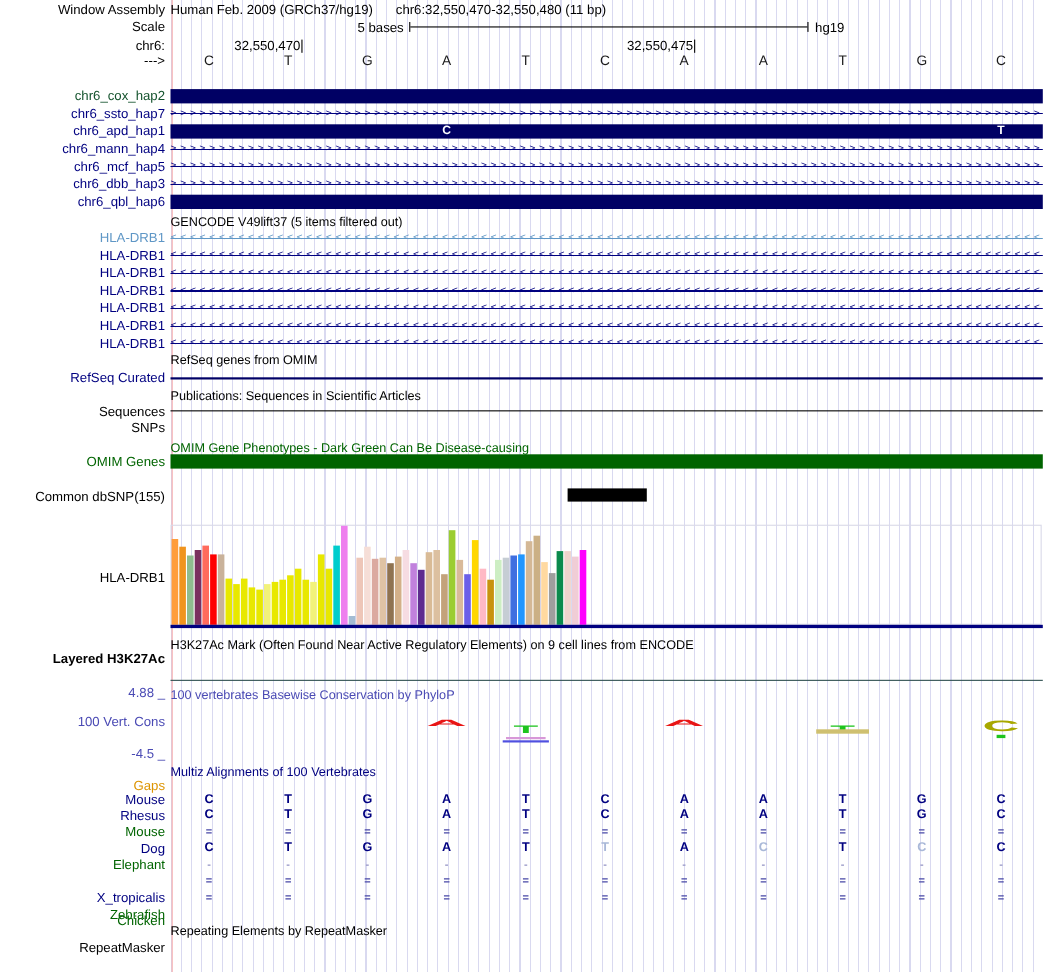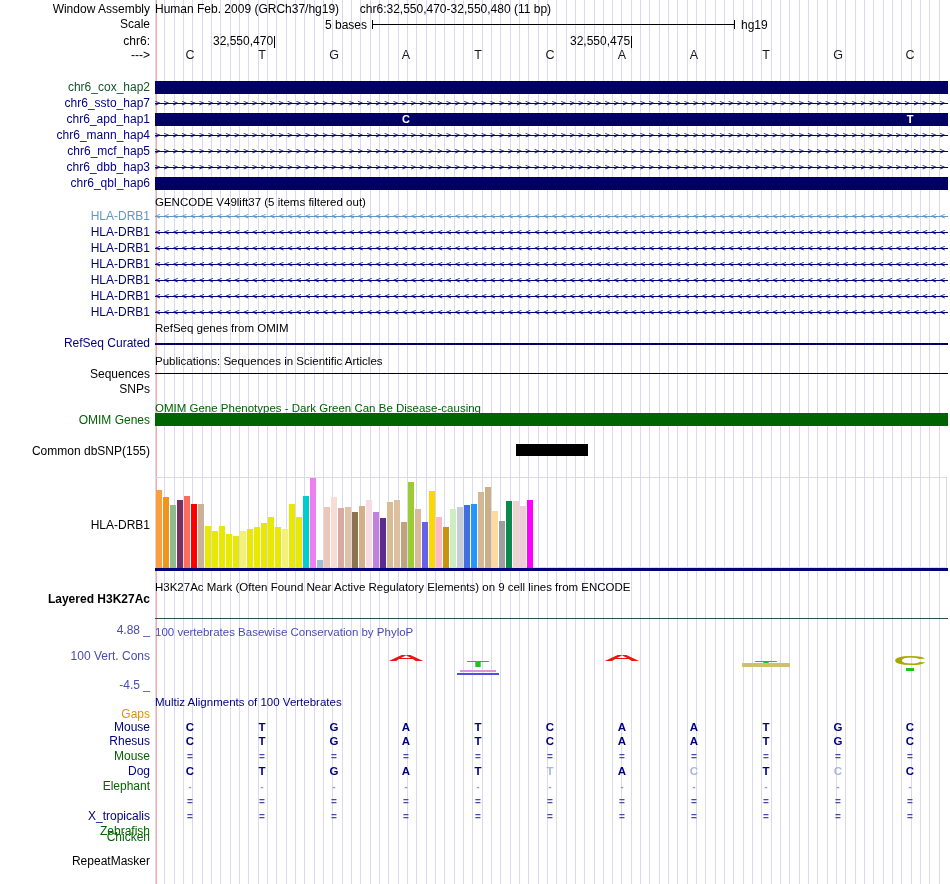--- a/index.html
+++ b/index.html
@@ -289,6 +289,7 @@
       <div class="lbl" style="top: 825px; color: rgb(0, 100, 0);">Zebrafish</div>
     </div>
 
+  <div class="title" style="top:841px;">Repeating Elements by RepeatMasker</div>
   <div class="lbl" style="top:855px;">RepeatMasker</div>
 
 </div>

